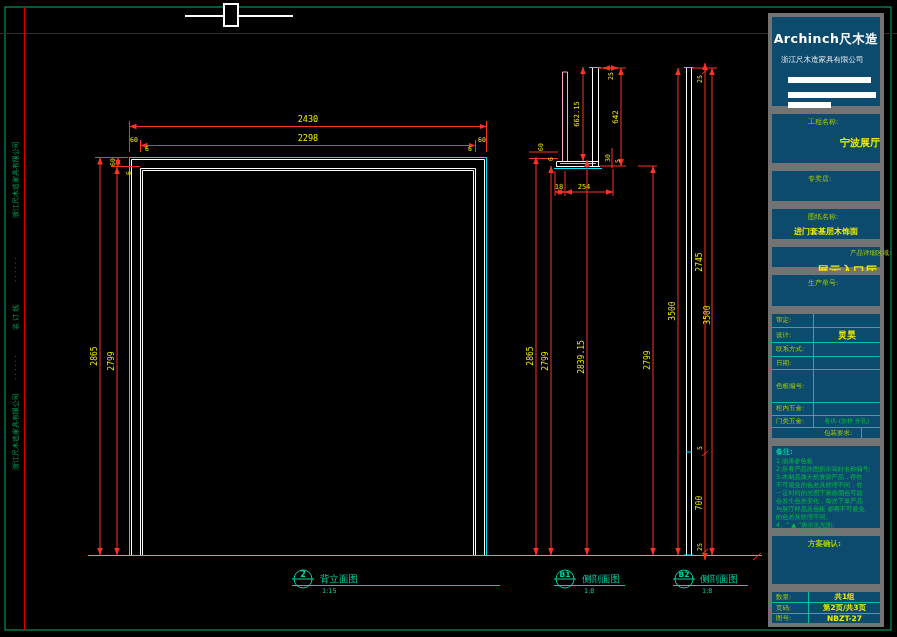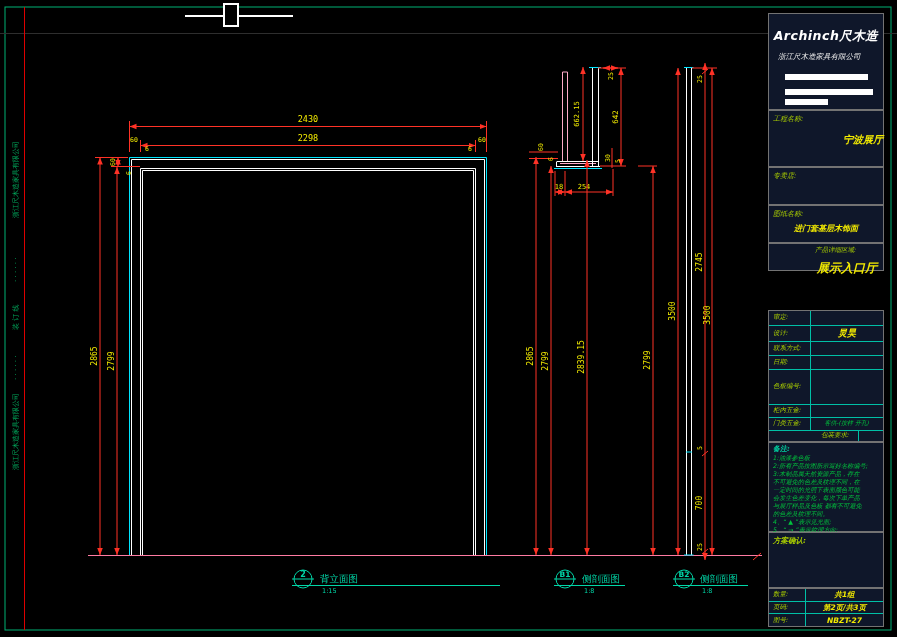--- a/index.html
+++ b/index.html
@@ -17,7 +17,7 @@
   .vtxt{fill:#00d7a8;font-family:"DejaVu Sans", sans-serif;}
   .foldtxt{fill:#00a95c;font-family:"DejaVu Sans", sans-serif;font-size:7px;}
   
-  .box{position:absolute;border:1px solid #737373;background:#0f172a;box-sizing:border-box;font-style:italic;}
+  .box{position:absolute;border:4px solid #737373;background:#0c4a6e;box-sizing:border-box;}
   .lbl{color:#a8cc00;font-size:7px;padding:3px 0 0 4px;white-space:nowrap;}
   .val-c{color:#f2ea00;text-align:center;font-weight:bold;}
   .logo{color:#fff;font-weight:bold;font-size:12.5px;text-align:center;margin-top:14px;letter-spacing:0.5px;}

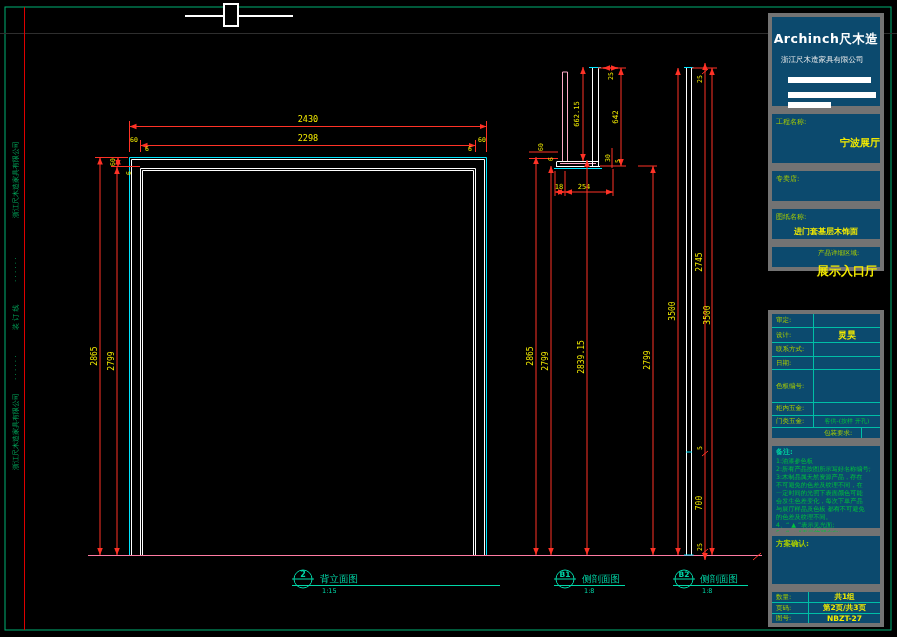--- a/index.html
+++ b/index.html
@@ -18,7 +18,7 @@
   .foldtxt{fill:#00a95c;font-family:"DejaVu Sans", sans-serif;font-size:7px;}
   
   .box{position:absolute;border:4px solid #737373;background:#0c4a6e;box-sizing:border-box;}
-  .lbl{color:#a8cc00;font-size:7px;padding:3px 0 0 4px;white-space:nowrap;}
+  .lbl{color:#a8cc00;font-size:7px;padding:3px 0 0 4px;white-space:nowrap;margin-left:32px;}
   .val-c{color:#f2ea00;text-align:center;font-weight:bold;}
   .logo{color:#fff;font-weight:bold;font-size:12.5px;text-align:center;margin-top:14px;letter-spacing:0.5px;}
   .co{color:#ededed;font-size:7.5px;margin:7px 0 0 9px;}

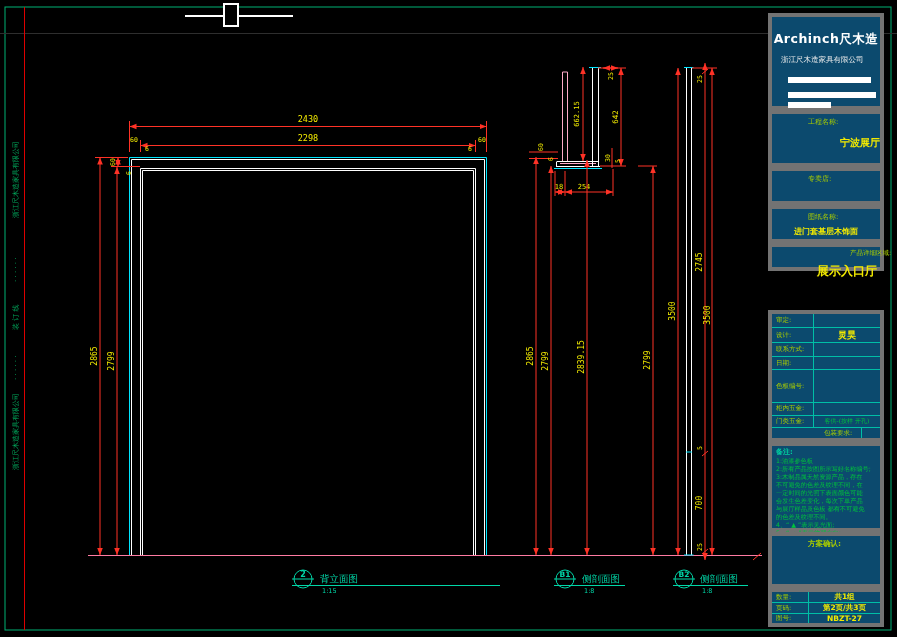--- a/index.html
+++ b/index.html
@@ -250,6 +250,9 @@
   <div class="val-c" style="font-size:12px;margin-top:5px;">展示入口厅</div>
 </div>
 
+<div class="box" style="left:768px;top:271px;width:116px;height:39px;">
+  <div class="lbl">生产单号:</div>
+</div>
 
 <div class="box" style="left:768px;top:310px;width:116px;height:132px;display:flex;flex-direction:column;">
   <div class="trow" style="height:15px;">

